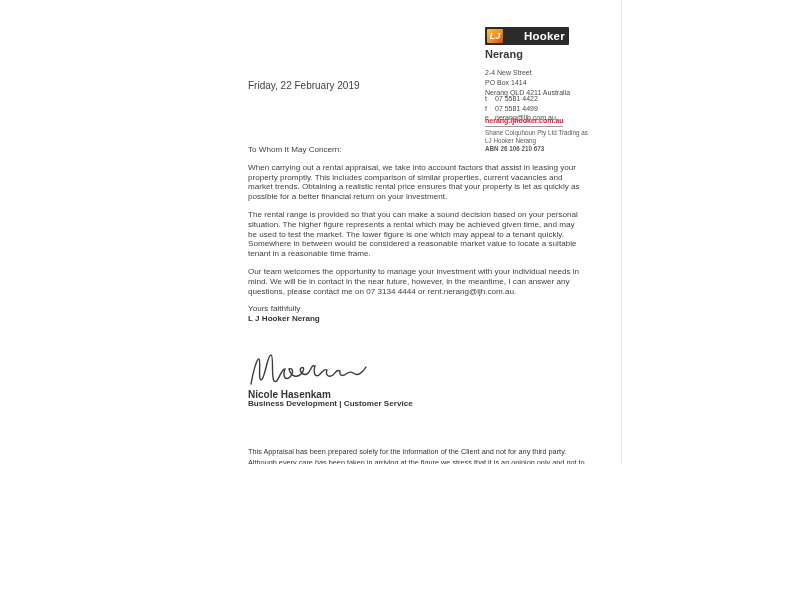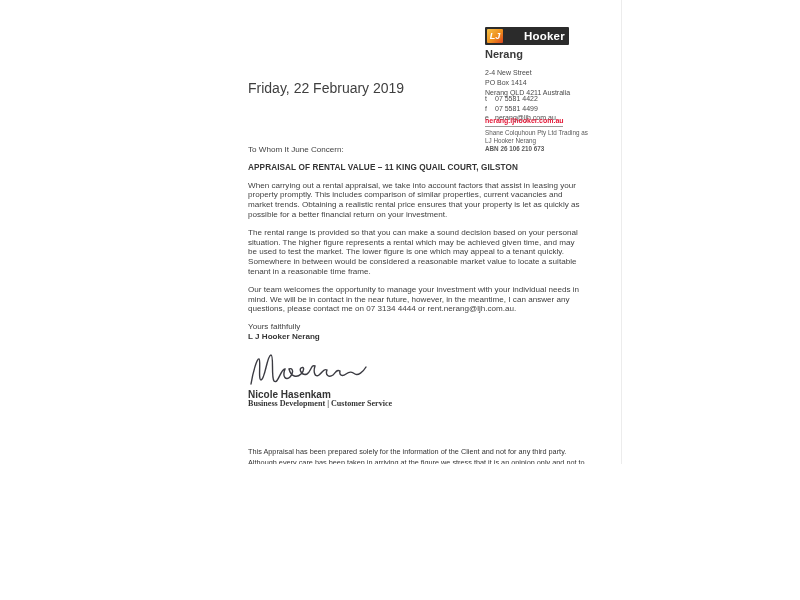--- a/index.html
+++ b/index.html
@@ -31,7 +31,7 @@
   .legal .abn { font-weight:bold; }
 
   
-  .date { left:248px; top:80px; font-size:14px; }
+  .date { left:248px; top:80px; font-size:10px; }
   .body-block { left:248px; top:145px; width:332px; font-size:8.1px; line-height:9.8px; }
   .body-block p { margin-bottom:8px; }
   .subject { font-weight:bold; font-size:8.2px; letter-spacing:.1px; color:#353535; }

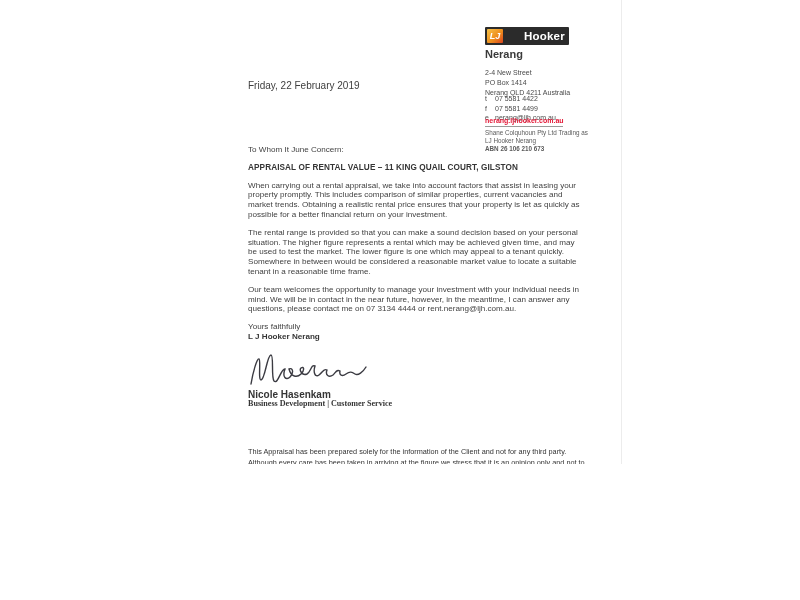--- a/index.html
+++ b/index.html
@@ -131,7 +131,7 @@
   <div class="abs date">Friday, 22 February 2019</div>
 
   <div class="abs body-block">
-    <p>To Whom It June Concern:</p>
+    <p>To Whom It May Concern:</p>
     <p class="subject">APPRAISAL OF RENTAL VALUE – 11 KING QUAIL COURT, GILSTON</p>
     <p>When carrying out a rental appraisal, we take into account factors that assist in leasing your property promptly. This includes comparison of similar properties, current vacancies and market trends. Obtaining a realistic rental price ensures that your property is let as quickly as possible for a better financial return on your investment.</p>
     <p>The rental range is provided so that you can make a sound decision based on your personal situation. The higher figure represents a rental which may be achieved given time, and may be used to test the market. The lower figure is one which may appeal to a tenant quickly. Somewhere in between would be considered a reasonable market value to locate a suitable tenant in a reasonable time frame.</p>

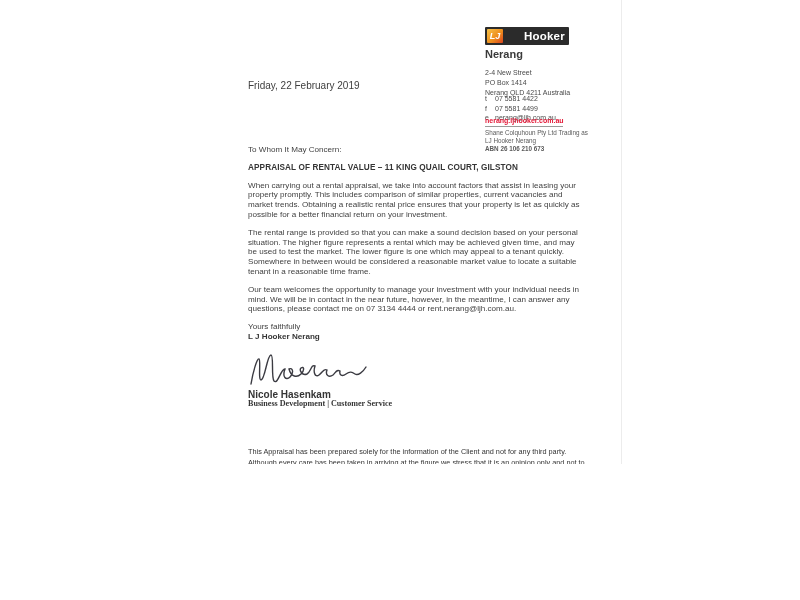--- a/index.html
+++ b/index.html
@@ -132,7 +132,6 @@
 
   <div class="abs body-block">
     <p>To Whom It May Concern:</p>
-    <p class="subject">APPRAISAL OF RENTAL VALUE – 11 KING QUAIL COURT, GILSTON</p>
     <p>When carrying out a rental appraisal, we take into account factors that assist in leasing your property promptly. This includes comparison of similar properties, current vacancies and market trends. Obtaining a realistic rental price ensures that your property is let as quickly as possible for a better financial return on your investment.</p>
     <p>The rental range is provided so that you can make a sound decision based on your personal situation. The higher figure represents a rental which may be achieved given time, and may be used to test the market. The lower figure is one which may appeal to a tenant quickly. Somewhere in between would be considered a reasonable market value to locate a suitable tenant in a reasonable time frame.</p>
     <p>Our team welcomes the opportunity to manage your investment with your individual needs in mind. We will be in contact in the near future, however, in the meantime, I can answer any questions, please contact me on 07 3134 4444 or rent.nerang@ljh.com.au.</p>

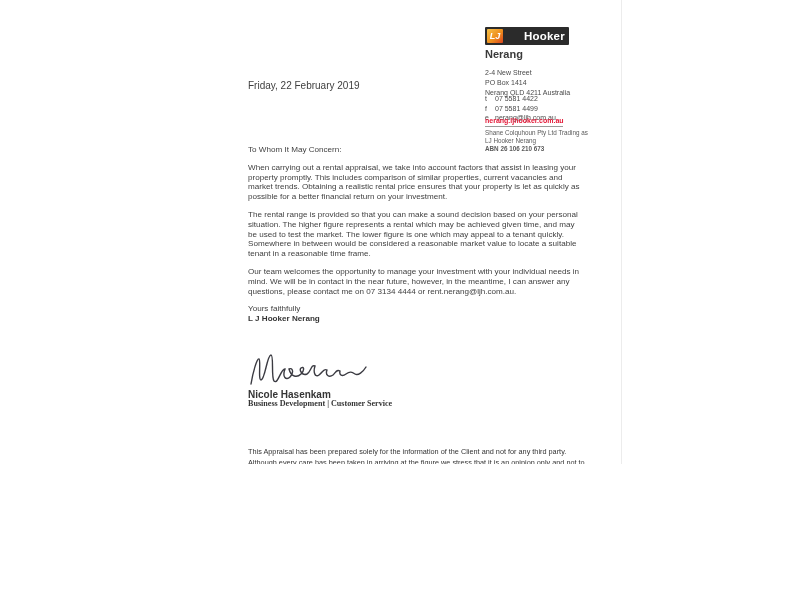--- a/index.html
+++ b/index.html
@@ -39,7 +39,7 @@
   .company-line { font-weight:bold; margin-bottom:0 !important; color:#353535; }
   .sig-svg { left:245px; top:350px; }
   .sig-name { left:248px; top:389px; font-size:10px; font-weight:bold; color:#353535; }
-  .sig-title { left:248px; top:399px; font-size:8.1px; font-weight:bold; color:#353535;font-family:Liberation Serif, serif; }
+  .sig-title { left:248px; top:399px; font-size:8.1px; font-weight:bold; color:#353535; }
 
   
   .disclaimer { left:248px; top:446px; width:338px; font-size:7.3px; line-height:11px; color:#333; }

